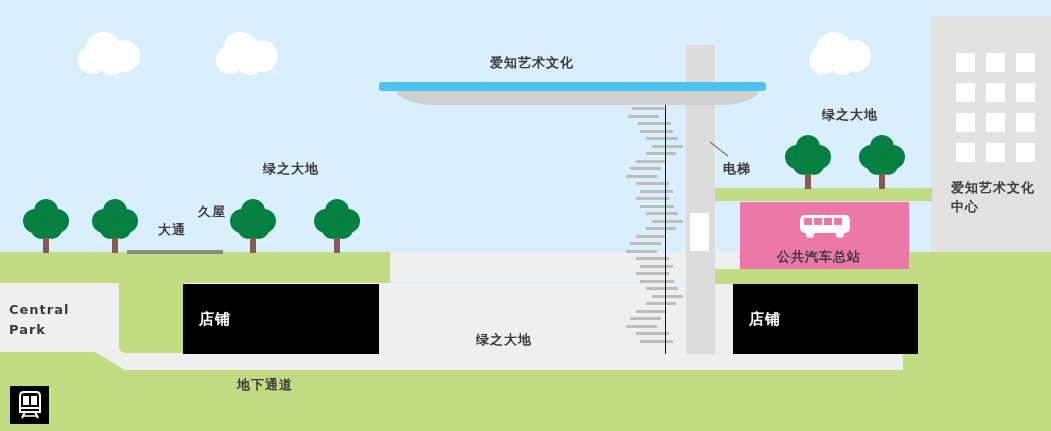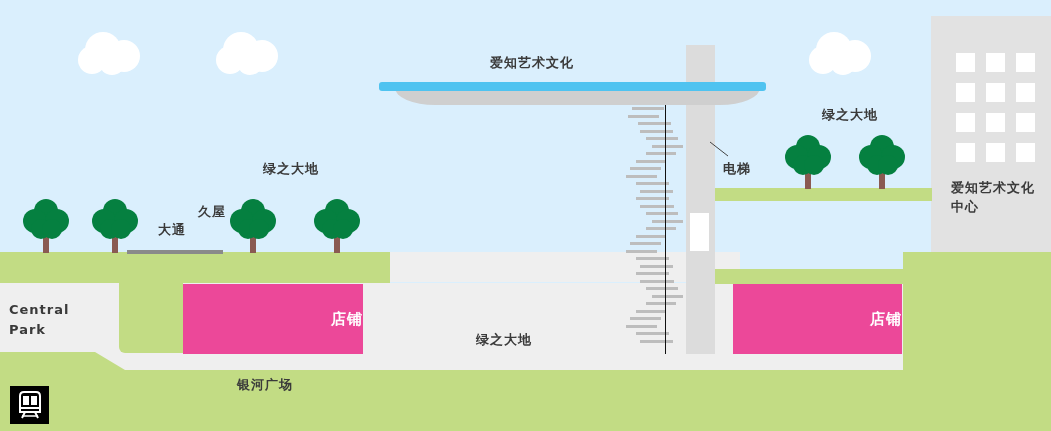--- a/index.html
+++ b/index.html
@@ -145,6 +145,18 @@
     <span class="lbl lbl-w" style="position:static;">店铺</span>
   </div>
 
+  <div class="abs" style="left:740px;top:202px;width:169px;height:67px;background:#ec78a8;">
+    <svg class="abs" style="left:59px;top:12px;width:52px;height:24px;" viewBox="0 0 52 24">
+      <rect x="1" y="1" width="50" height="18" rx="5" fill="#fff"></rect>
+      <rect x="5" y="4" width="8" height="7" fill="#ec78a8"></rect>
+        <rect x="15" y="4" width="8" height="7" fill="#ec78a8"></rect>
+        <rect x="25" y="4" width="8" height="7" fill="#ec78a8"></rect>
+        <rect x="35" y="4" width="8" height="7" fill="#ec78a8"></rect>
+      <circle cx="11" cy="20" r="4" fill="#fff"></circle>
+        <circle cx="41" cy="20" r="4" fill="#fff"></circle>
+    </svg>
+    <span class="lbl" style="left:37px;top:45px;font-size:13px;">公共汽车总站</span>
+  </div>
 
   <div class="abs" style="left:686px;top:45px;width:29px;height:309px;background:#dcdcdc;"></div>
   <div class="abs" style="left:690px;top:213px;width:19px;height:38px;background:#ffffff;"></div>

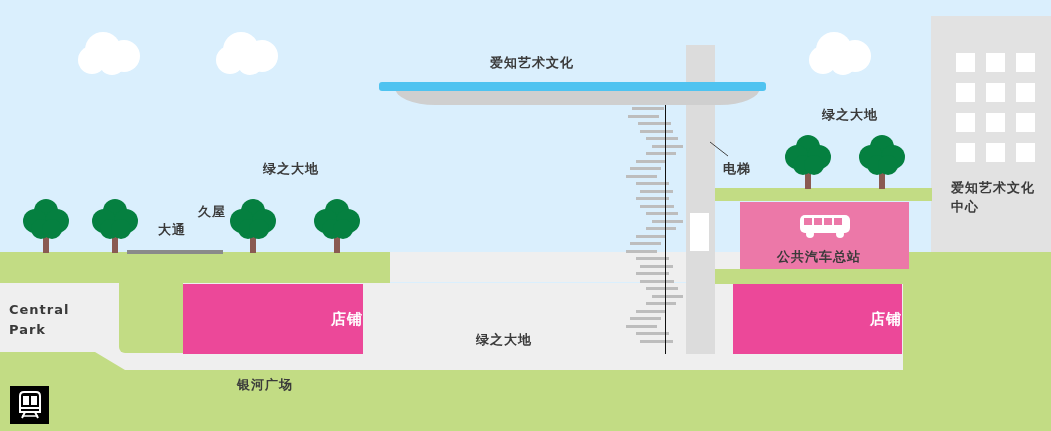--- a/index.html
+++ b/index.html
@@ -10,7 +10,7 @@
   .lbl-w { color: #ffffff; font-size: 15px; }
   .ground { background: #c2dc84; }
   .pave { background: #efefef; }
-  .shop { background: #ec4899; display: flex; align-items: center; justify-content: flex-end; }
+  .shop { background: #000000; display: flex; align-items: center; justify-content: flex-start; padding-left: 16px; }
   .cloud { position: absolute; width: 70px; height: 46px; }
   .tree { position: absolute; width: 50px; height: 56px; }
   .stair { position: absolute; height: 3px; background: #bdbdbd; }

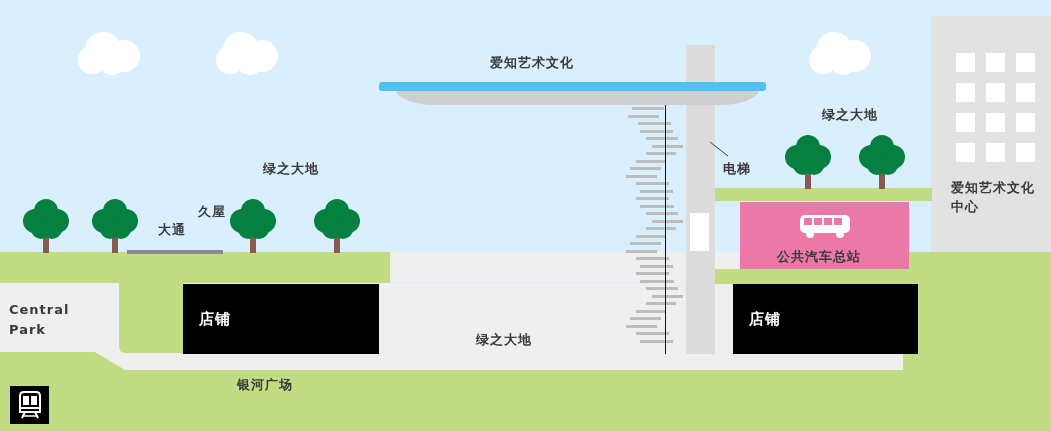--- a/index.html
+++ b/index.html
@@ -224,7 +224,7 @@
   <span class="lbl" style="left:476px;top:330px;">绿之大地</span>
   <span class="lbl" style="left:9px;top:300px;">Central</span>
   <span class="lbl" style="left:9px;top:320px;">Park</span>
-  <span class="lbl" style="left:237px;top:375px;">银河广场</span>
+  <span class="lbl" style="left:237px;top:375px;">地下通道</span>
   <span class="lbl" style="left:951px;top:178px;">爱知艺术文化</span>
   <span class="lbl" style="left:951px;top:197px;text-align:right;">中心</span>
 </div>

